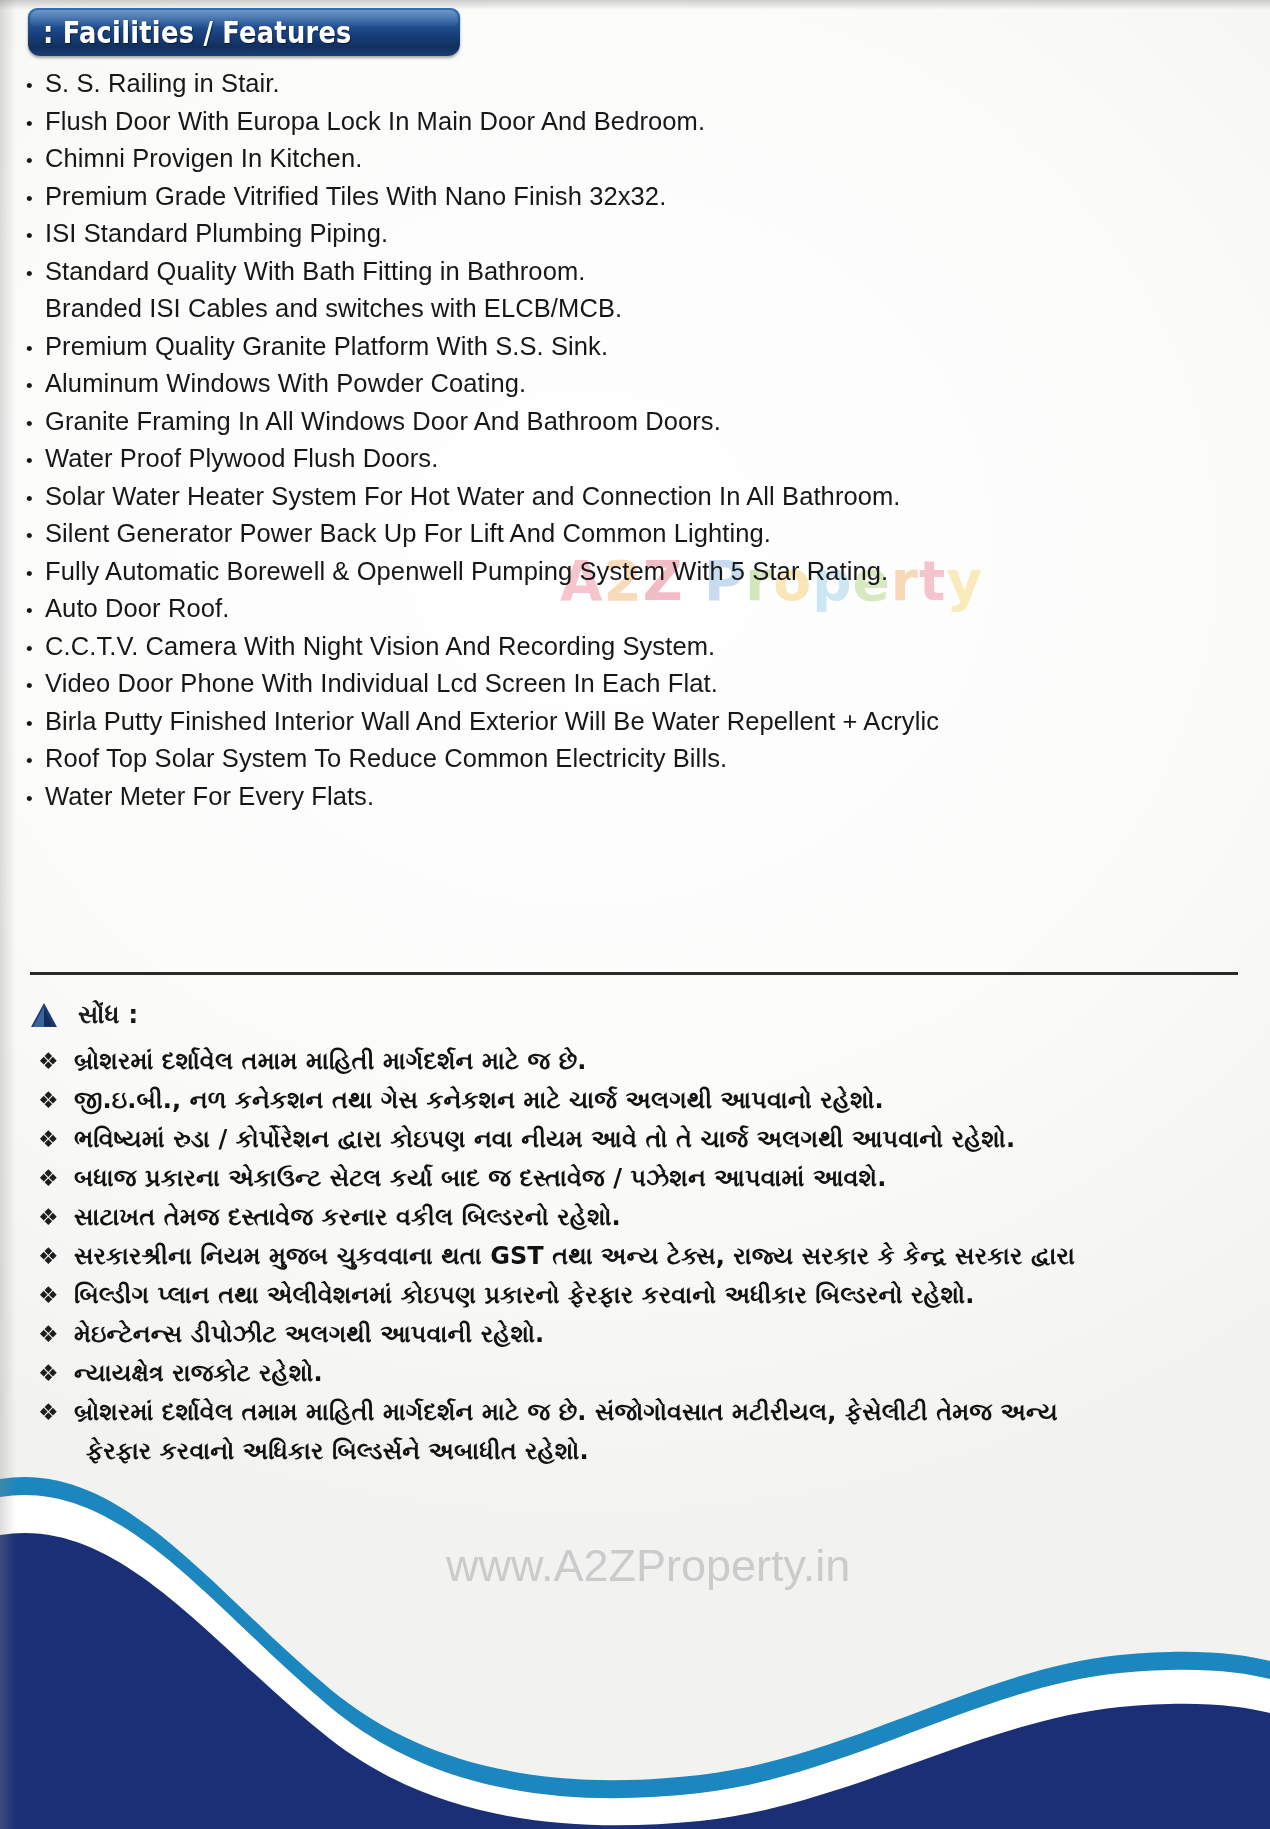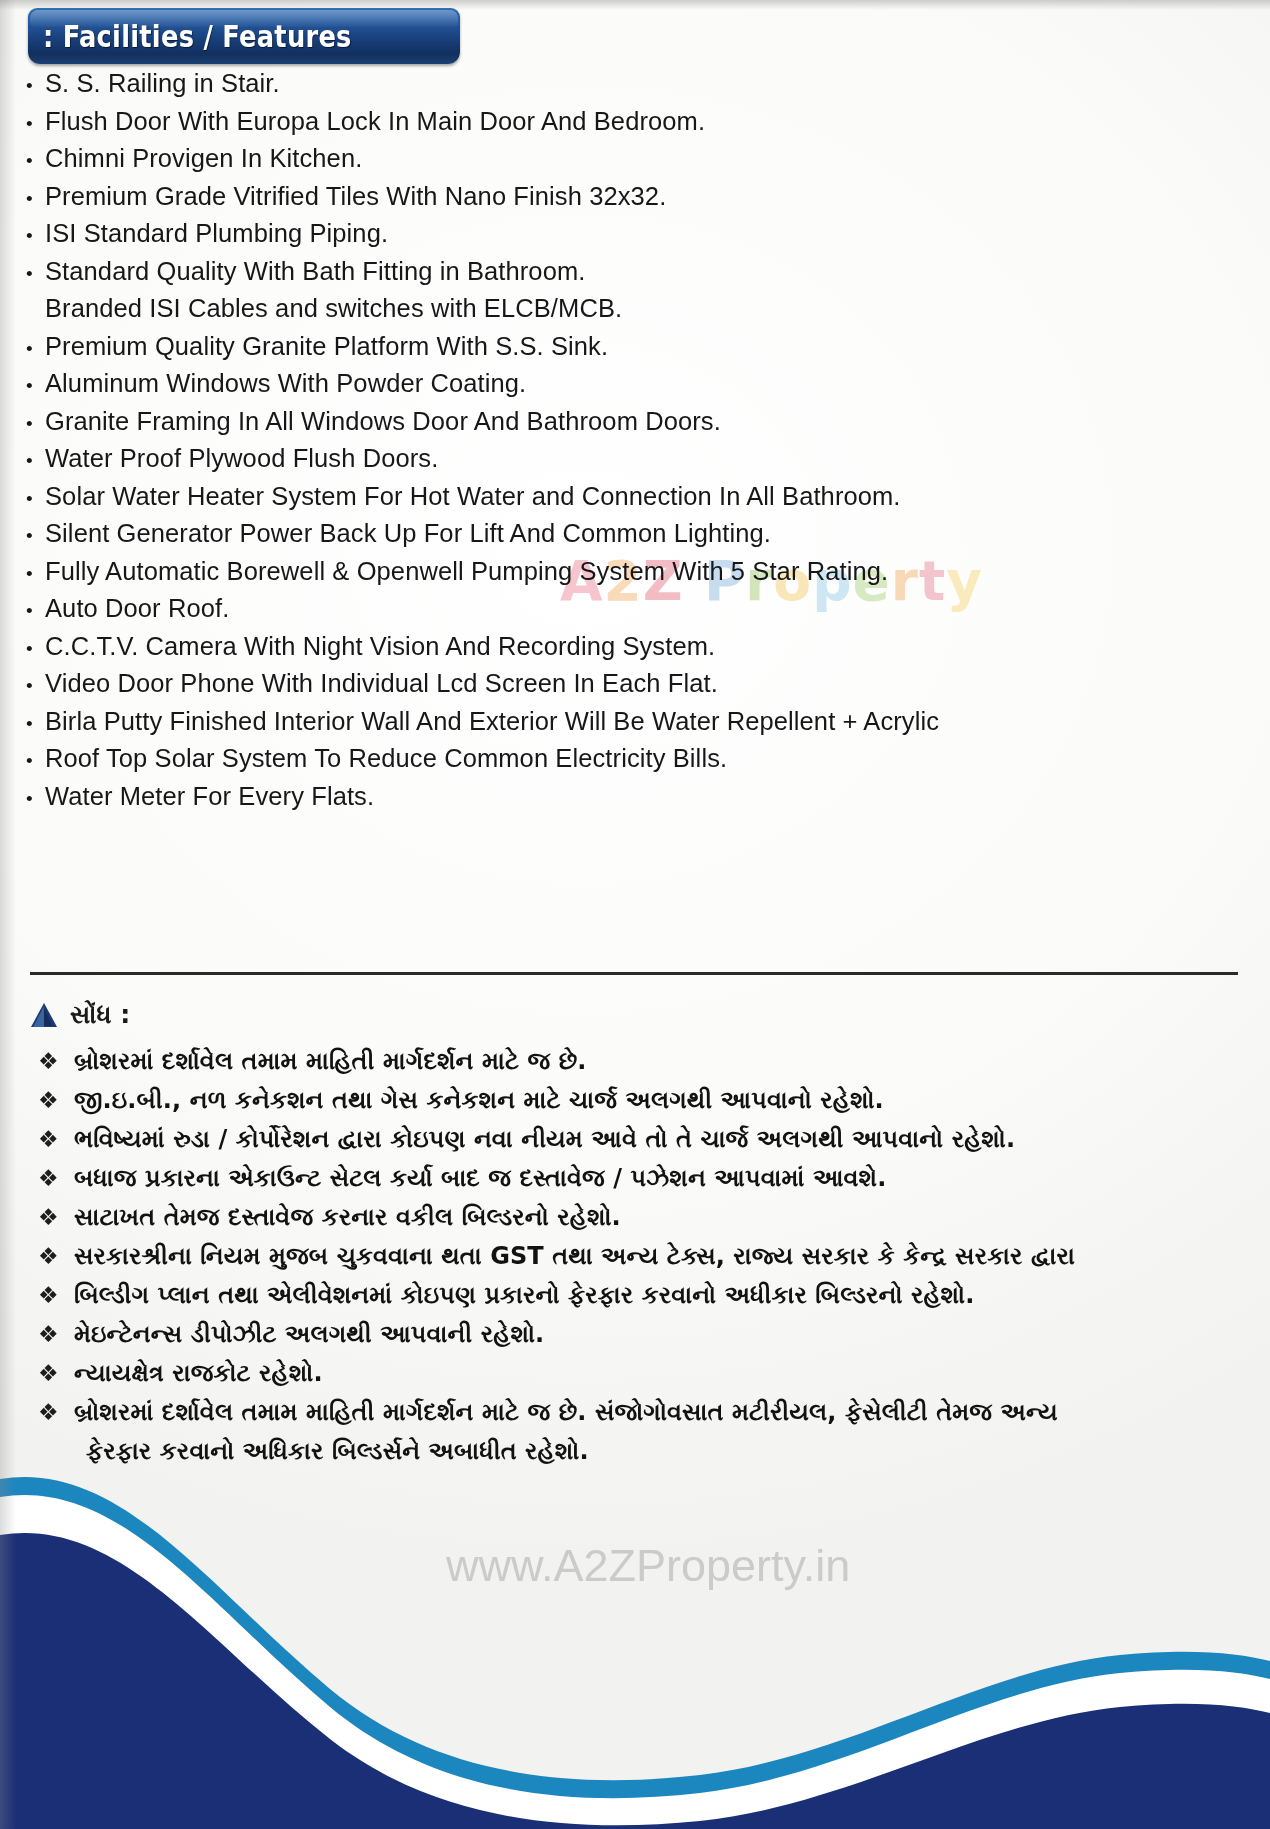--- a/index.html
+++ b/index.html
@@ -32,7 +32,7 @@
     left: 28px;
     top: 8px;
     width: 432px;
-    height: 56px;
+    height: 48px;
   }
   #banner {
     position: absolute;

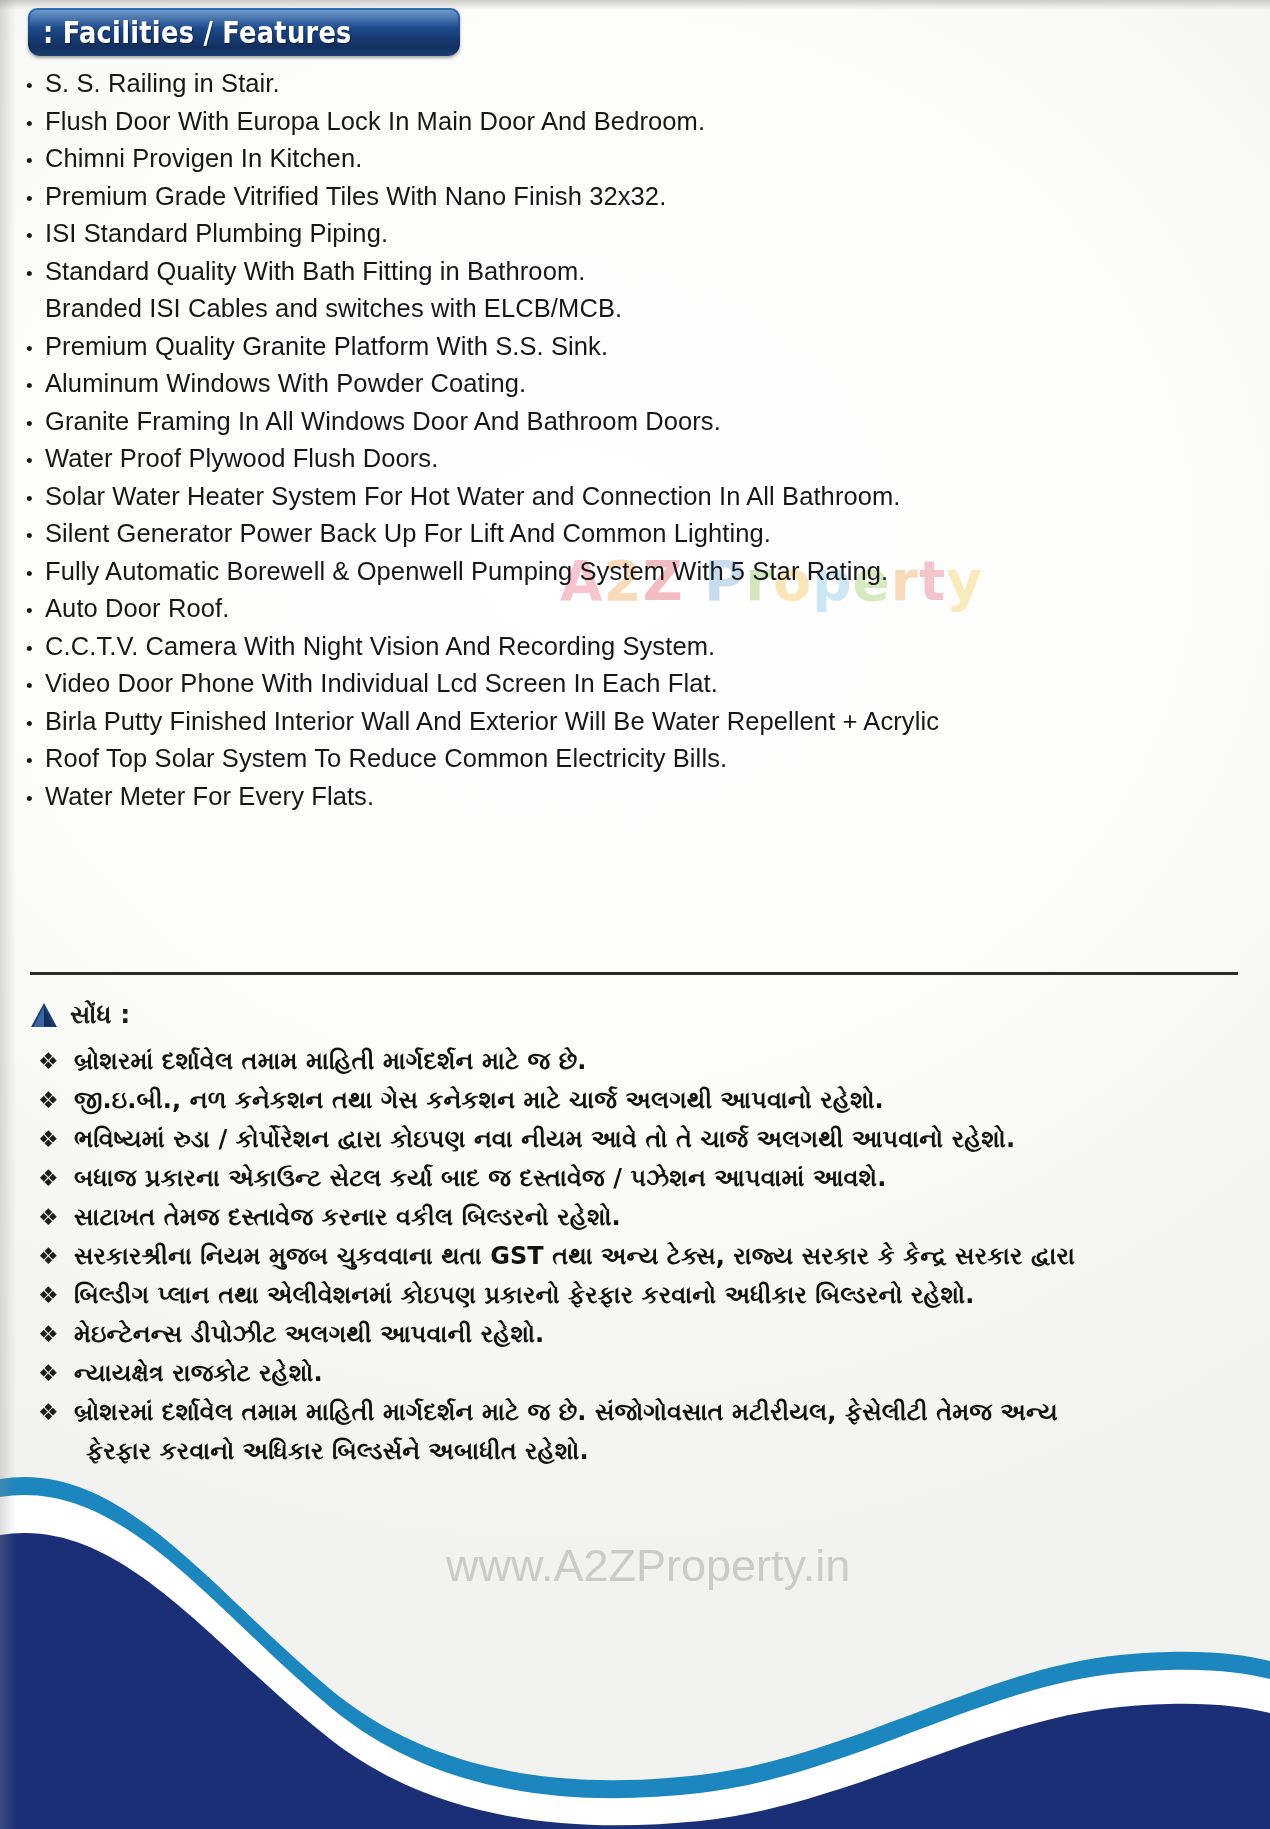--- a/index.html
+++ b/index.html
@@ -155,7 +155,7 @@
     top: 1000px;
     display: flex;
     align-items: center;
-    gap: 12px;
+    gap: 20px;
   }
   #note-icon {
     width: 28px;

